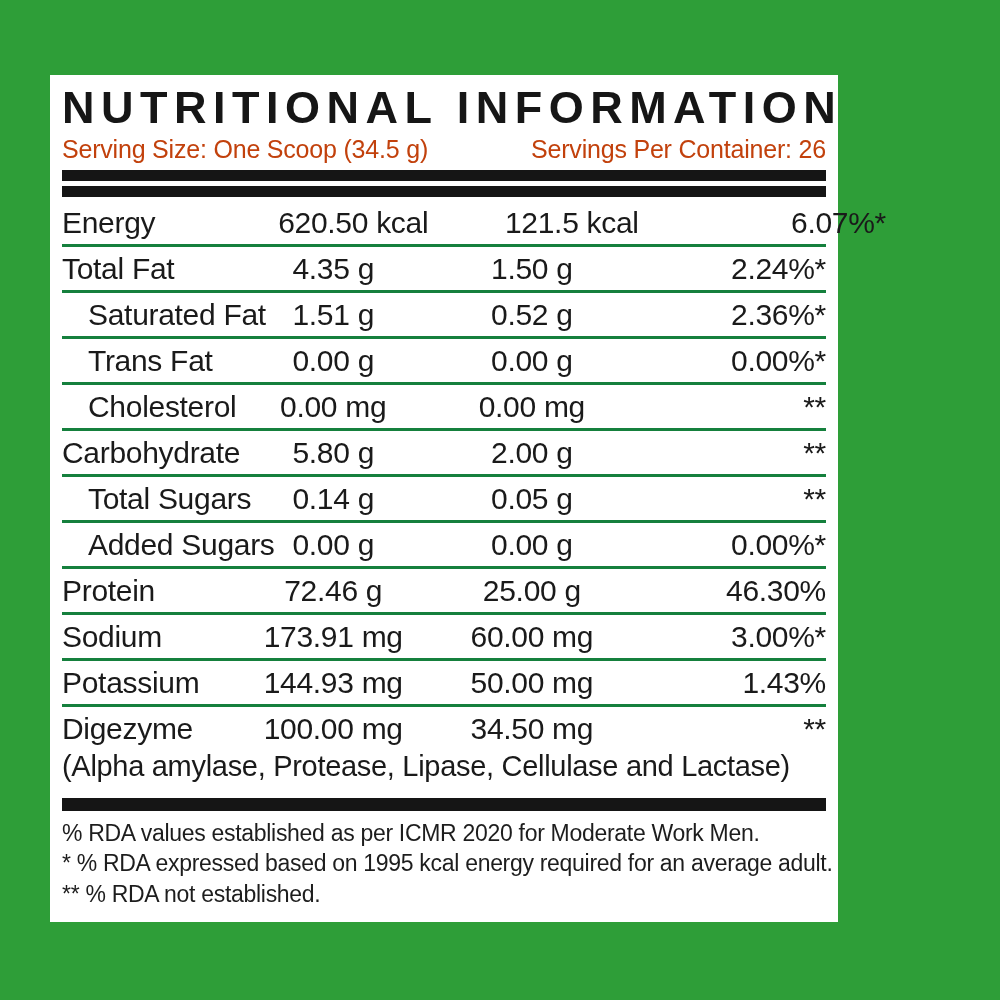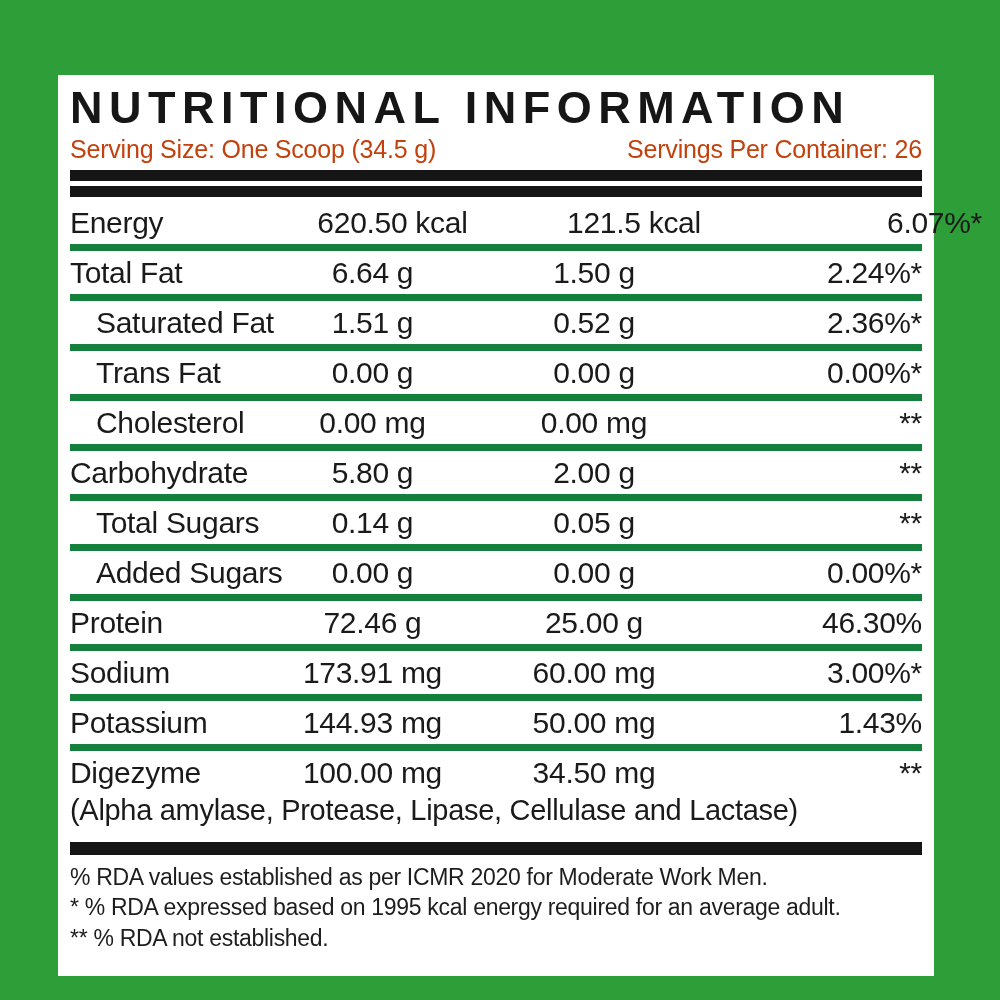--- a/index.html
+++ b/index.html
@@ -18,13 +18,13 @@
   }
   .panel {
     position: absolute;
-    left: 58px;
+    left: 50px;
     top: 75px;
-    width: 876px;
+    width: 788px;
     min-height: 847px;
     background: #ffffff;
     box-sizing: border-box;
-    padding: 10px 12px 22px 12px;
+    padding: 10px 12px 0 12px;
   }
   .title {
     font-weight: bold;

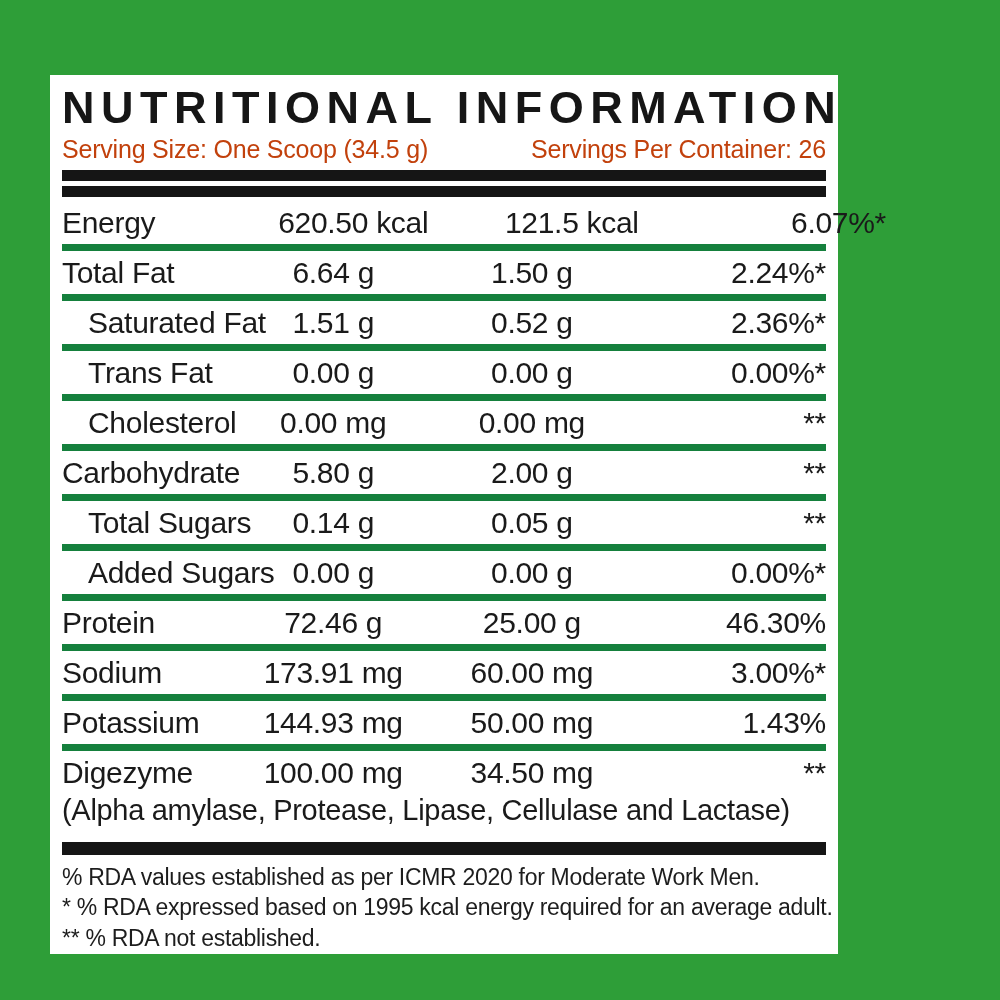--- a/index.html
+++ b/index.html
@@ -70,7 +70,7 @@
     font-size: 30px;
     letter-spacing: -0.3px;
     padding: 5px 0 4px 0;
-    border-top: 7px solid #15803d;
+    border-top: 3px solid #15803d;
   }
   .rows .row:first-child { border-top: none; gap: 20px; }
   .rows .row.indent .cell.name { padding-left: 26px; }

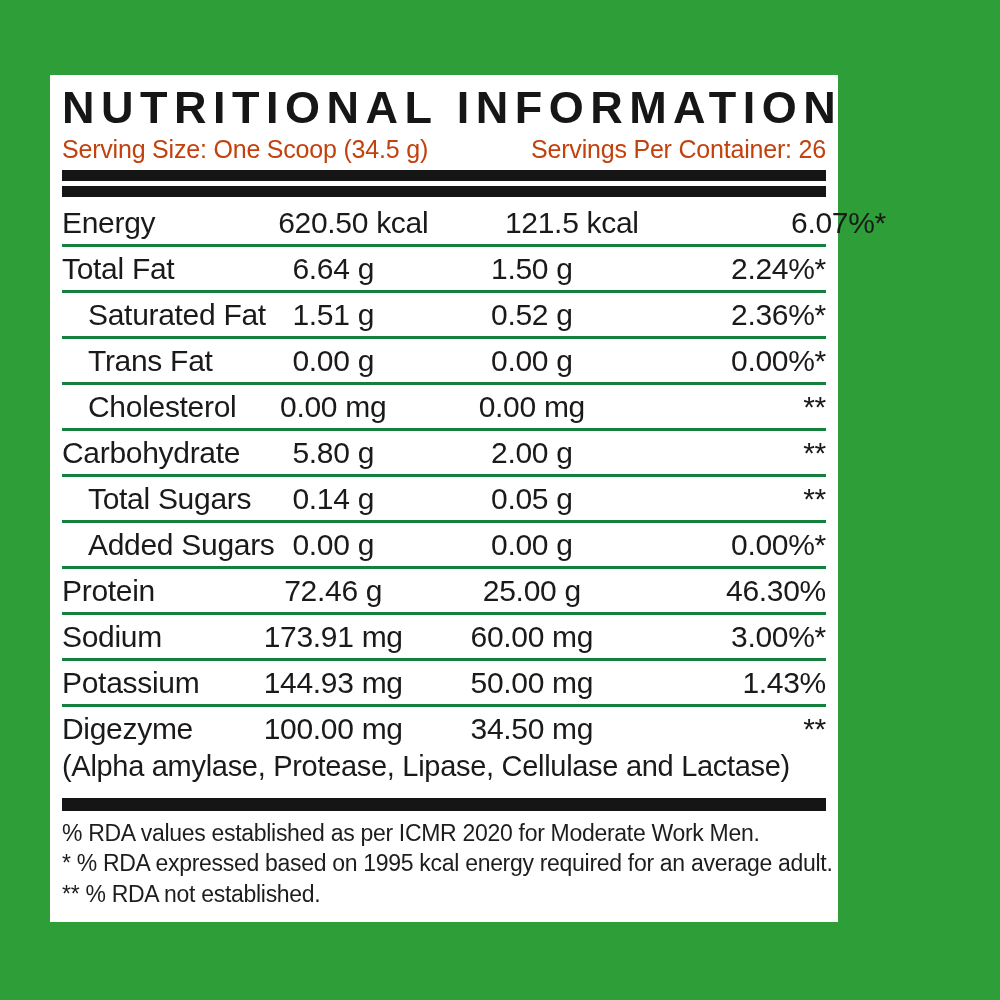--- a/index.html
+++ b/index.html
@@ -115,7 +115,7 @@
         </div>
         <div class="grid row">
           <span class="cell name">Total Fat</span>
-          <span class="cell c">6.64 g</span>
+          <span class="cell c">4.35 g</span>
           <span class="cell c">1.50 g</span>
           <span class="cell r">2.24%*</span>
         </div>

